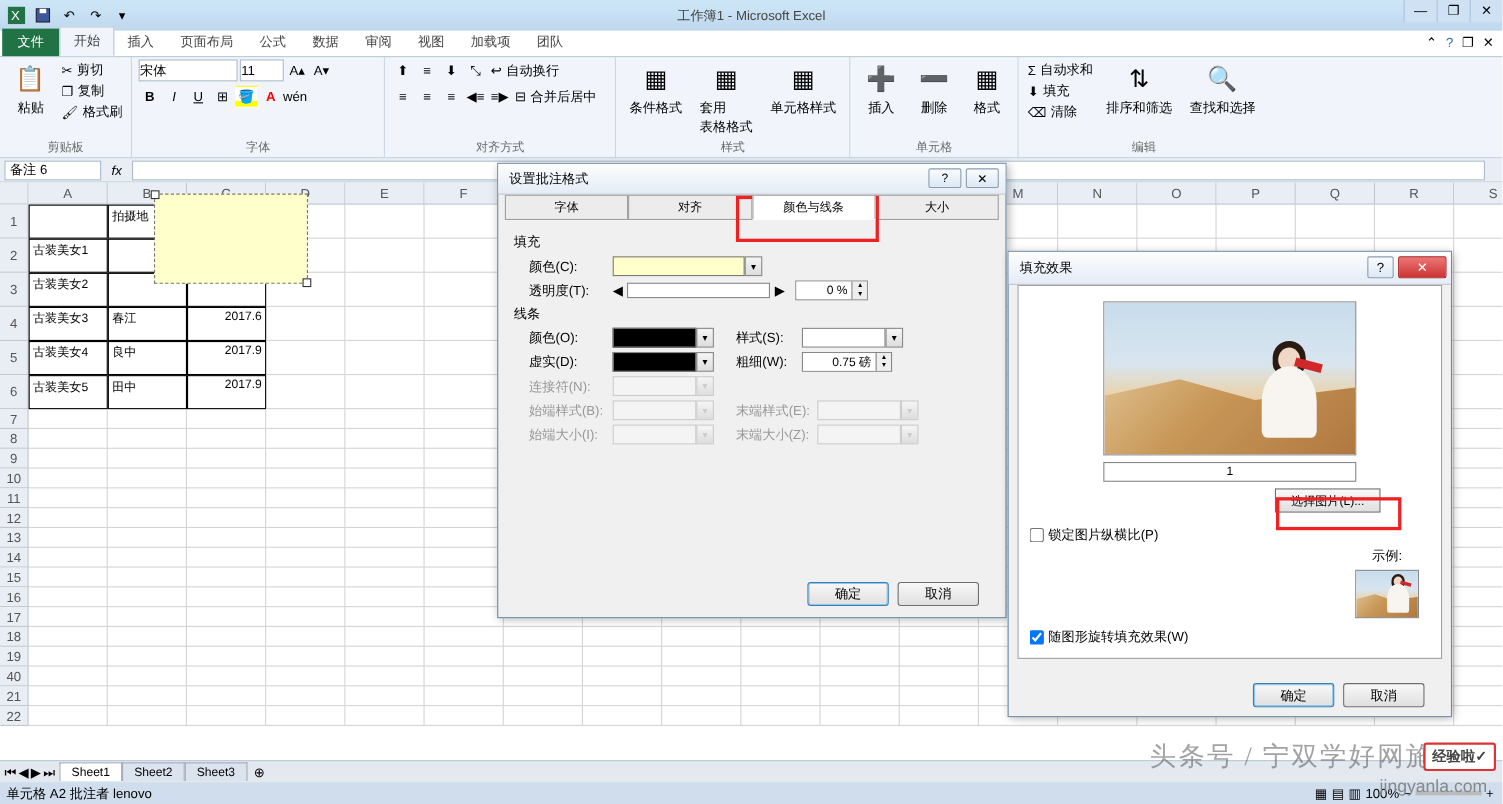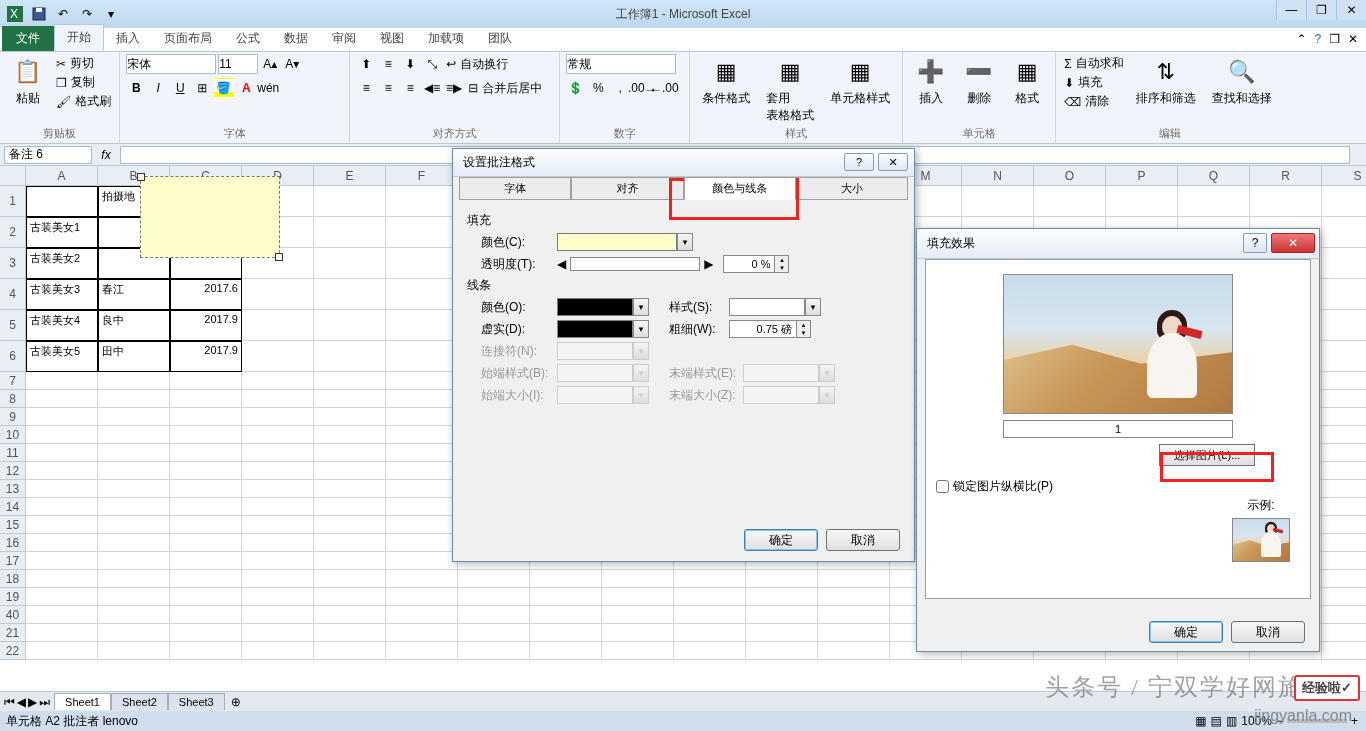--- a/index.html
+++ b/index.html
@@ -248,19 +248,6 @@
     <div class="rgroup-label">对齐方式</div>
   </div>
 
-  <div class="rgroup" style="width:130px">
-    <div class="rgroup-content" style="flex-direction:column;gap:4px">
-      <input class="font-select" style="width: 110px;" value="常规">
-      <div class="btn-row">
-        <span class="tiny-btn">💲</span>
-        <span class="tiny-btn">%</span>
-        <span class="tiny-btn">,</span>
-        <span class="tiny-btn">.00→</span>
-        <span class="tiny-btn">←.00</span>
-      </div>
-    </div>
-    <div class="rgroup-label">数字</div>
-  </div>
 
   <div class="rgroup">
     <div class="rgroup-content">

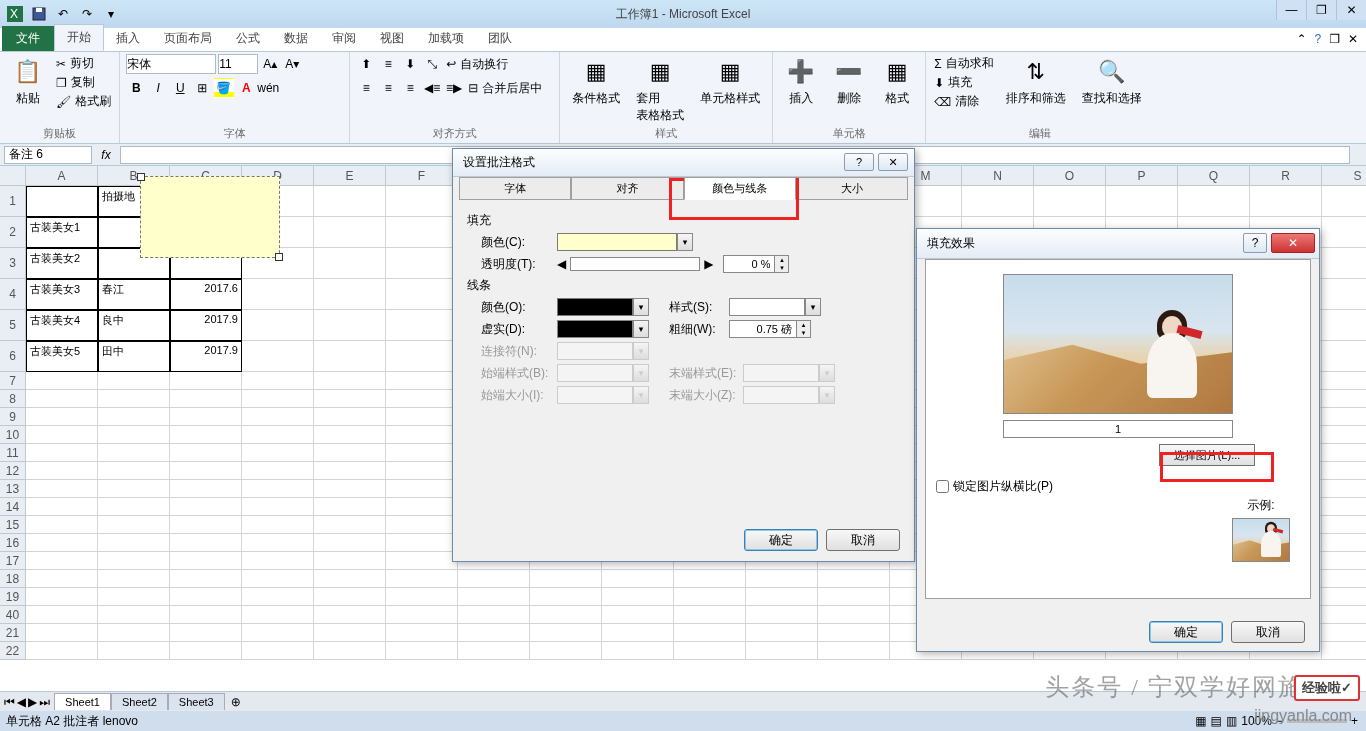--- a/index.html
+++ b/index.html
@@ -84,7 +84,7 @@
 .spinner input { width: 50px; border: none; text-align: right; padding-right: 4px; font-size: 11px; }
 .spinner-btns { display: flex; flex-direction: column; }
 .spinner-btn { width: 14px; height: 8px; border-left: 1px solid #888; background: #eee; font-size: 7px; line-height: 7px; text-align: center; }
-.dlg-buttons { position: absolute; bottom: 10px; right: 14px; display: flex; gap: 8px; }
+.dlg-buttons { position: absolute; bottom: 10px; right: 24px; display: flex; gap: 8px; }
 .dlg-button { width: 74px; height: 22px; border: 1px solid #707070; background: linear-gradient(#f8f8f8,#e0e0e0); border-radius: 3px; }
 .dlg-button.default { border: 1px solid #3c7fb1; box-shadow: 0 0 0 1px #8cc6ee inset; }
 .redbox1 { position: absolute; border: 3px solid #e22; }

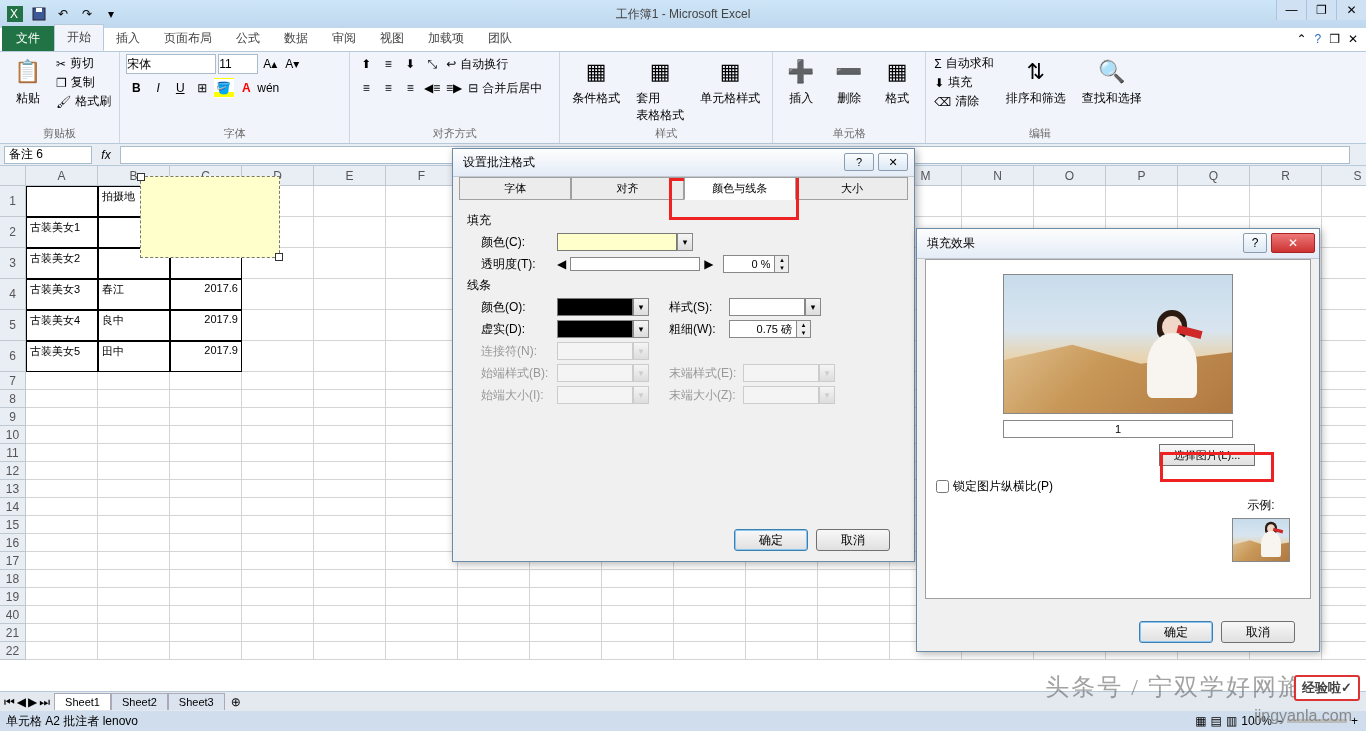--- a/index.html
+++ b/index.html
@@ -943,6 +943,10 @@
           </div>
       </div>
     </div>
+    <div class="checkbox-row" style="position:absolute;bottom:10px;left:10px">
+      <input type="checkbox" checked="" style="">
+      <span>随图形旋转填充效果(W)</span>
+    </div>
   </div>
   <div class="dlg-buttons" style="bottom:8px">
     <button class="dlg-button default">确定</button>

